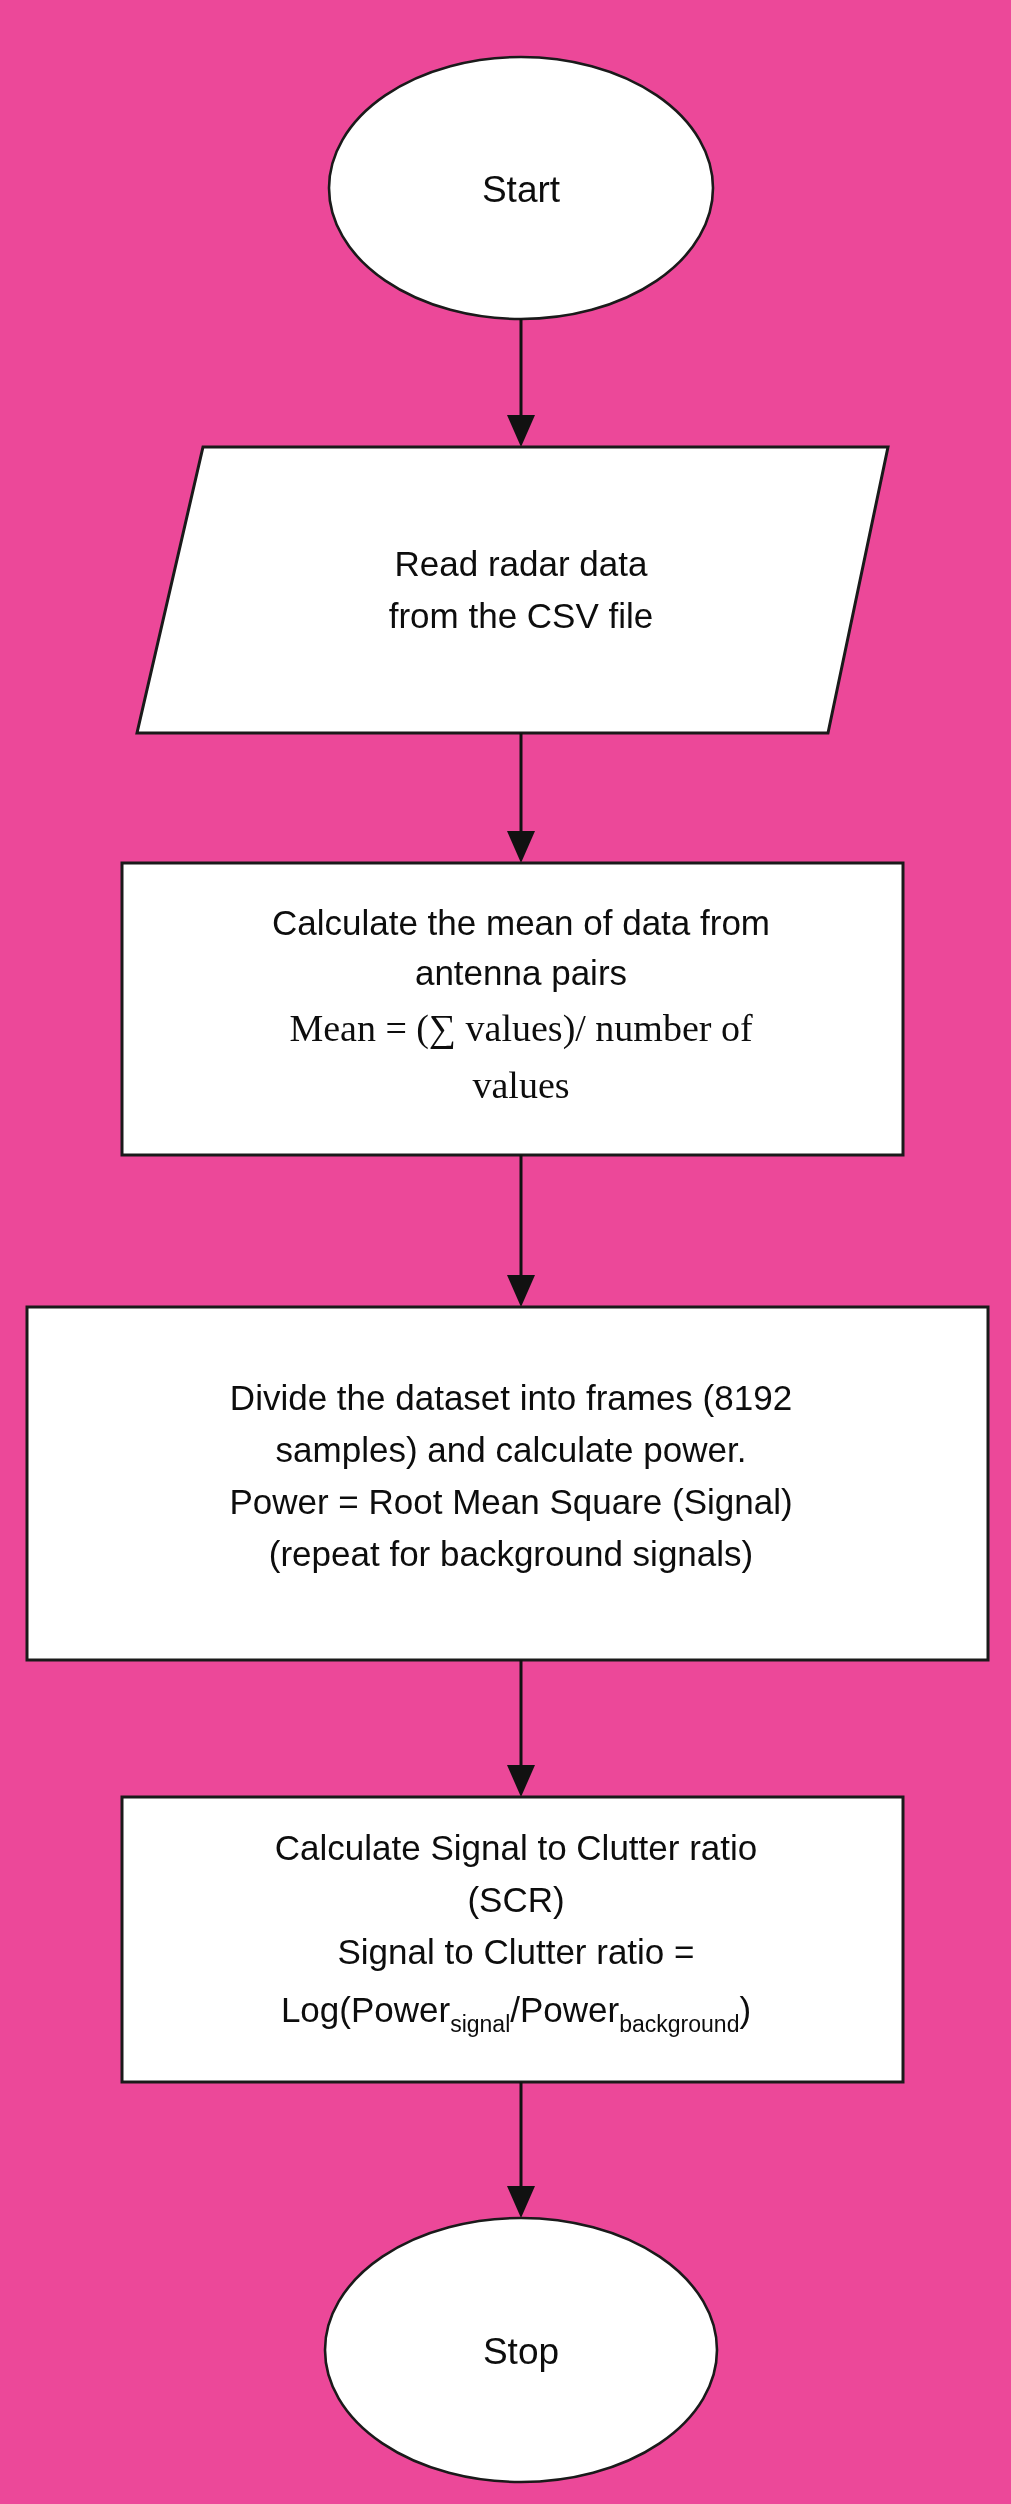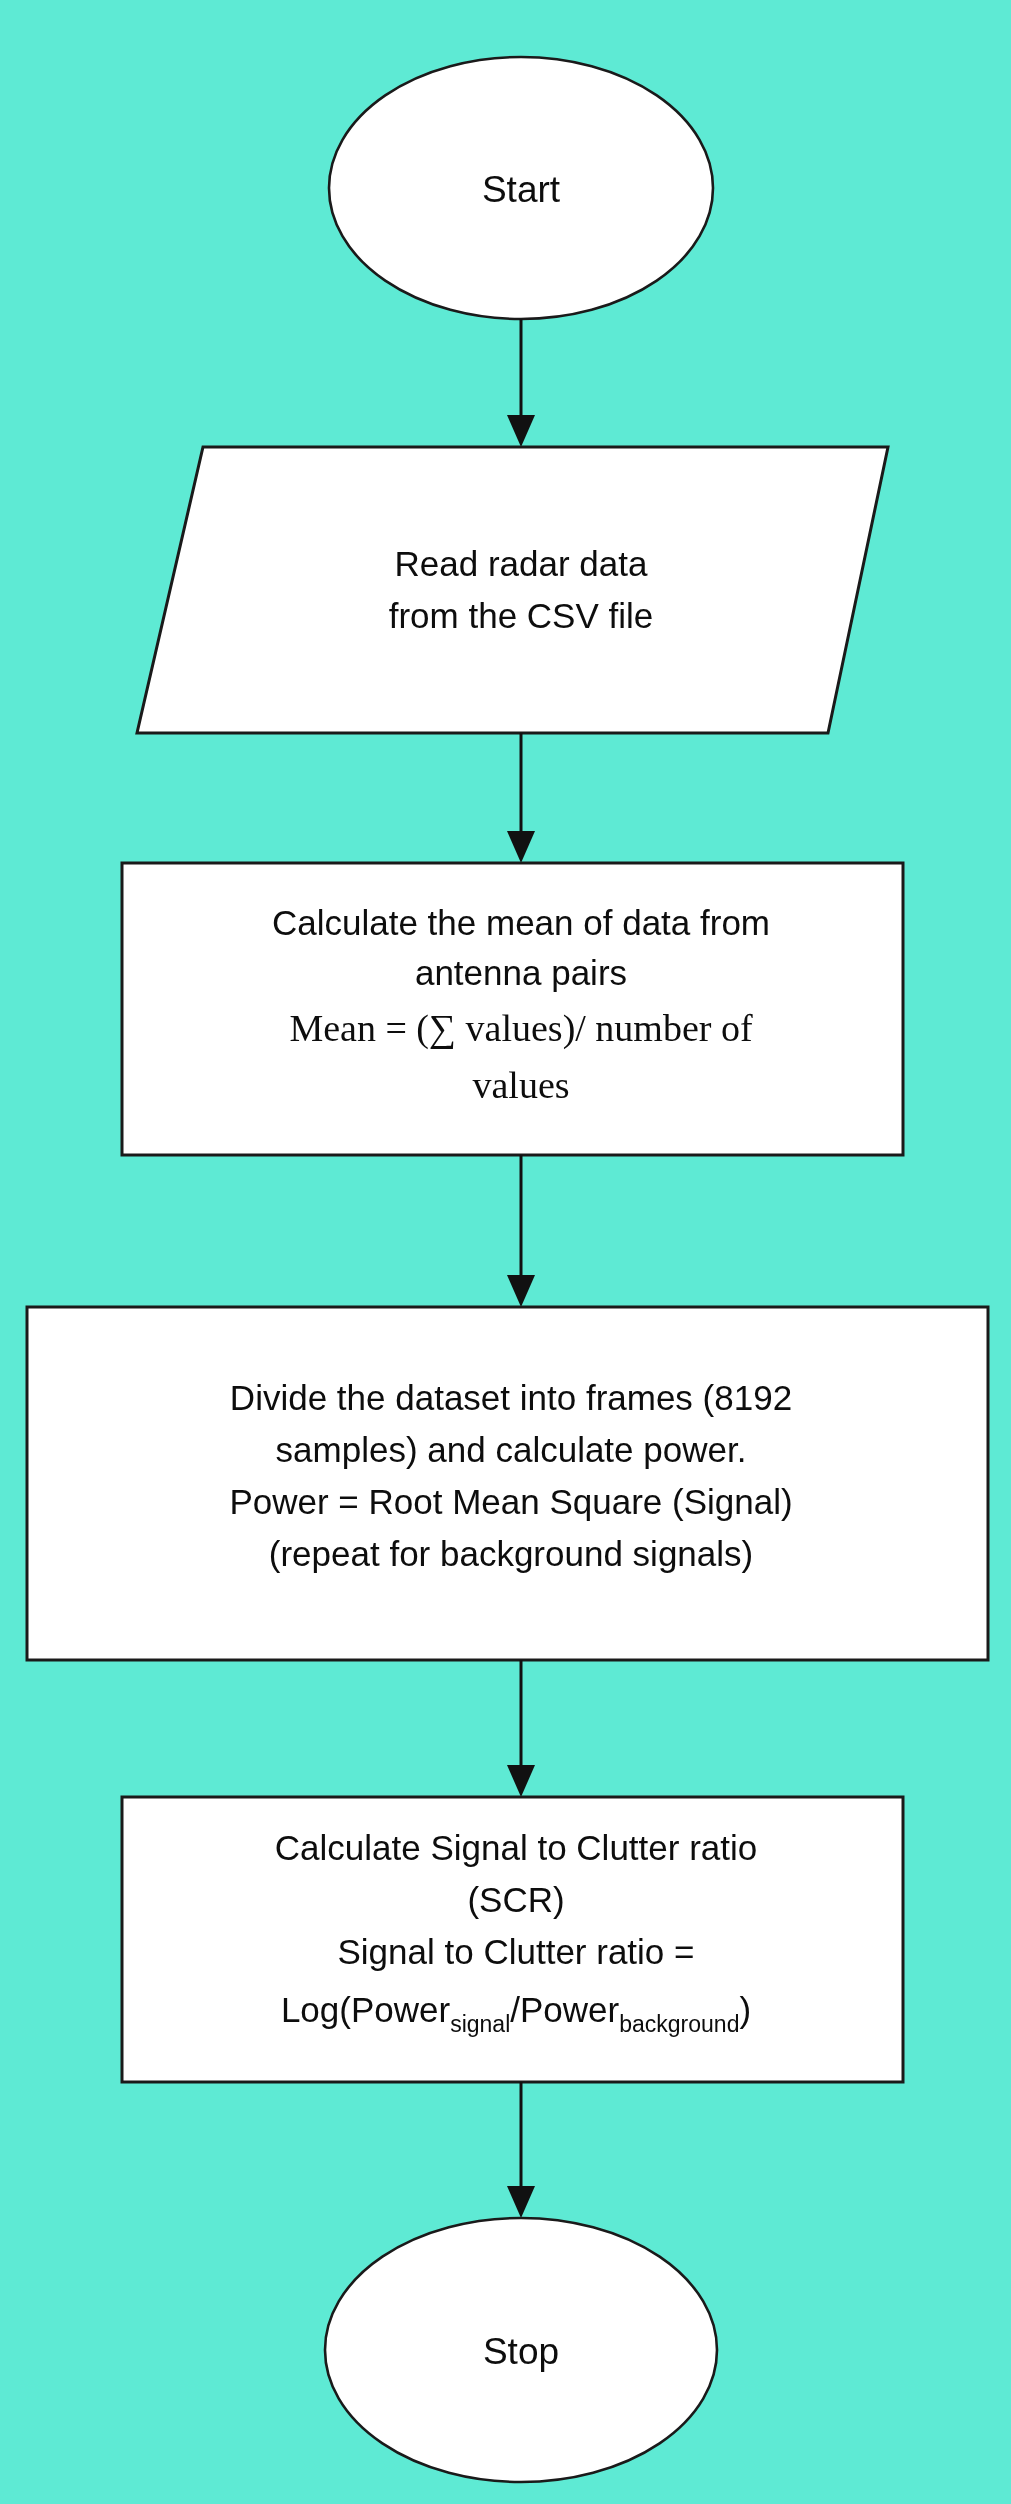--- a/index.html
+++ b/index.html
@@ -18,7 +18,7 @@
     position: relative;
     width: 1011px;
     height: 2504px;
-    background: #5eead4;
+    background: #ec4899;
   }
   svg.chart-svg {
     display: block;

